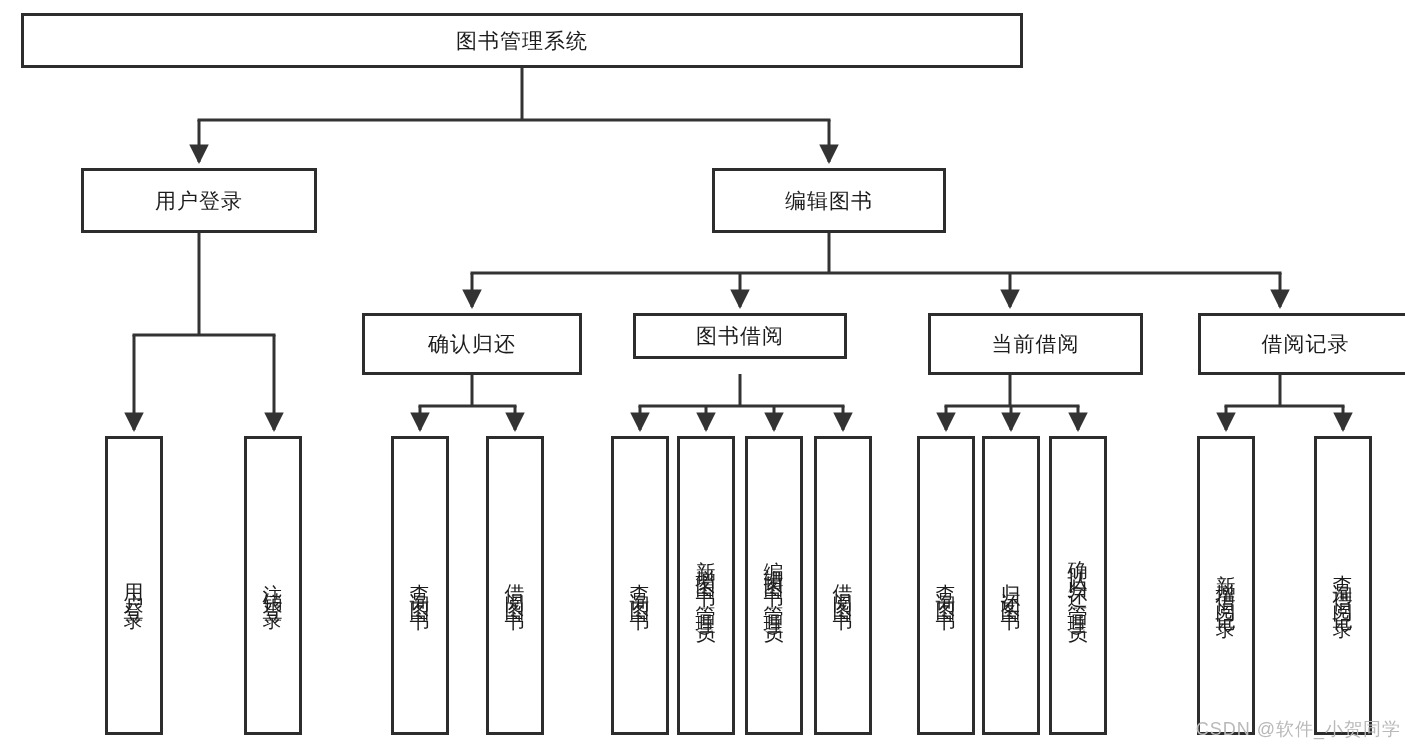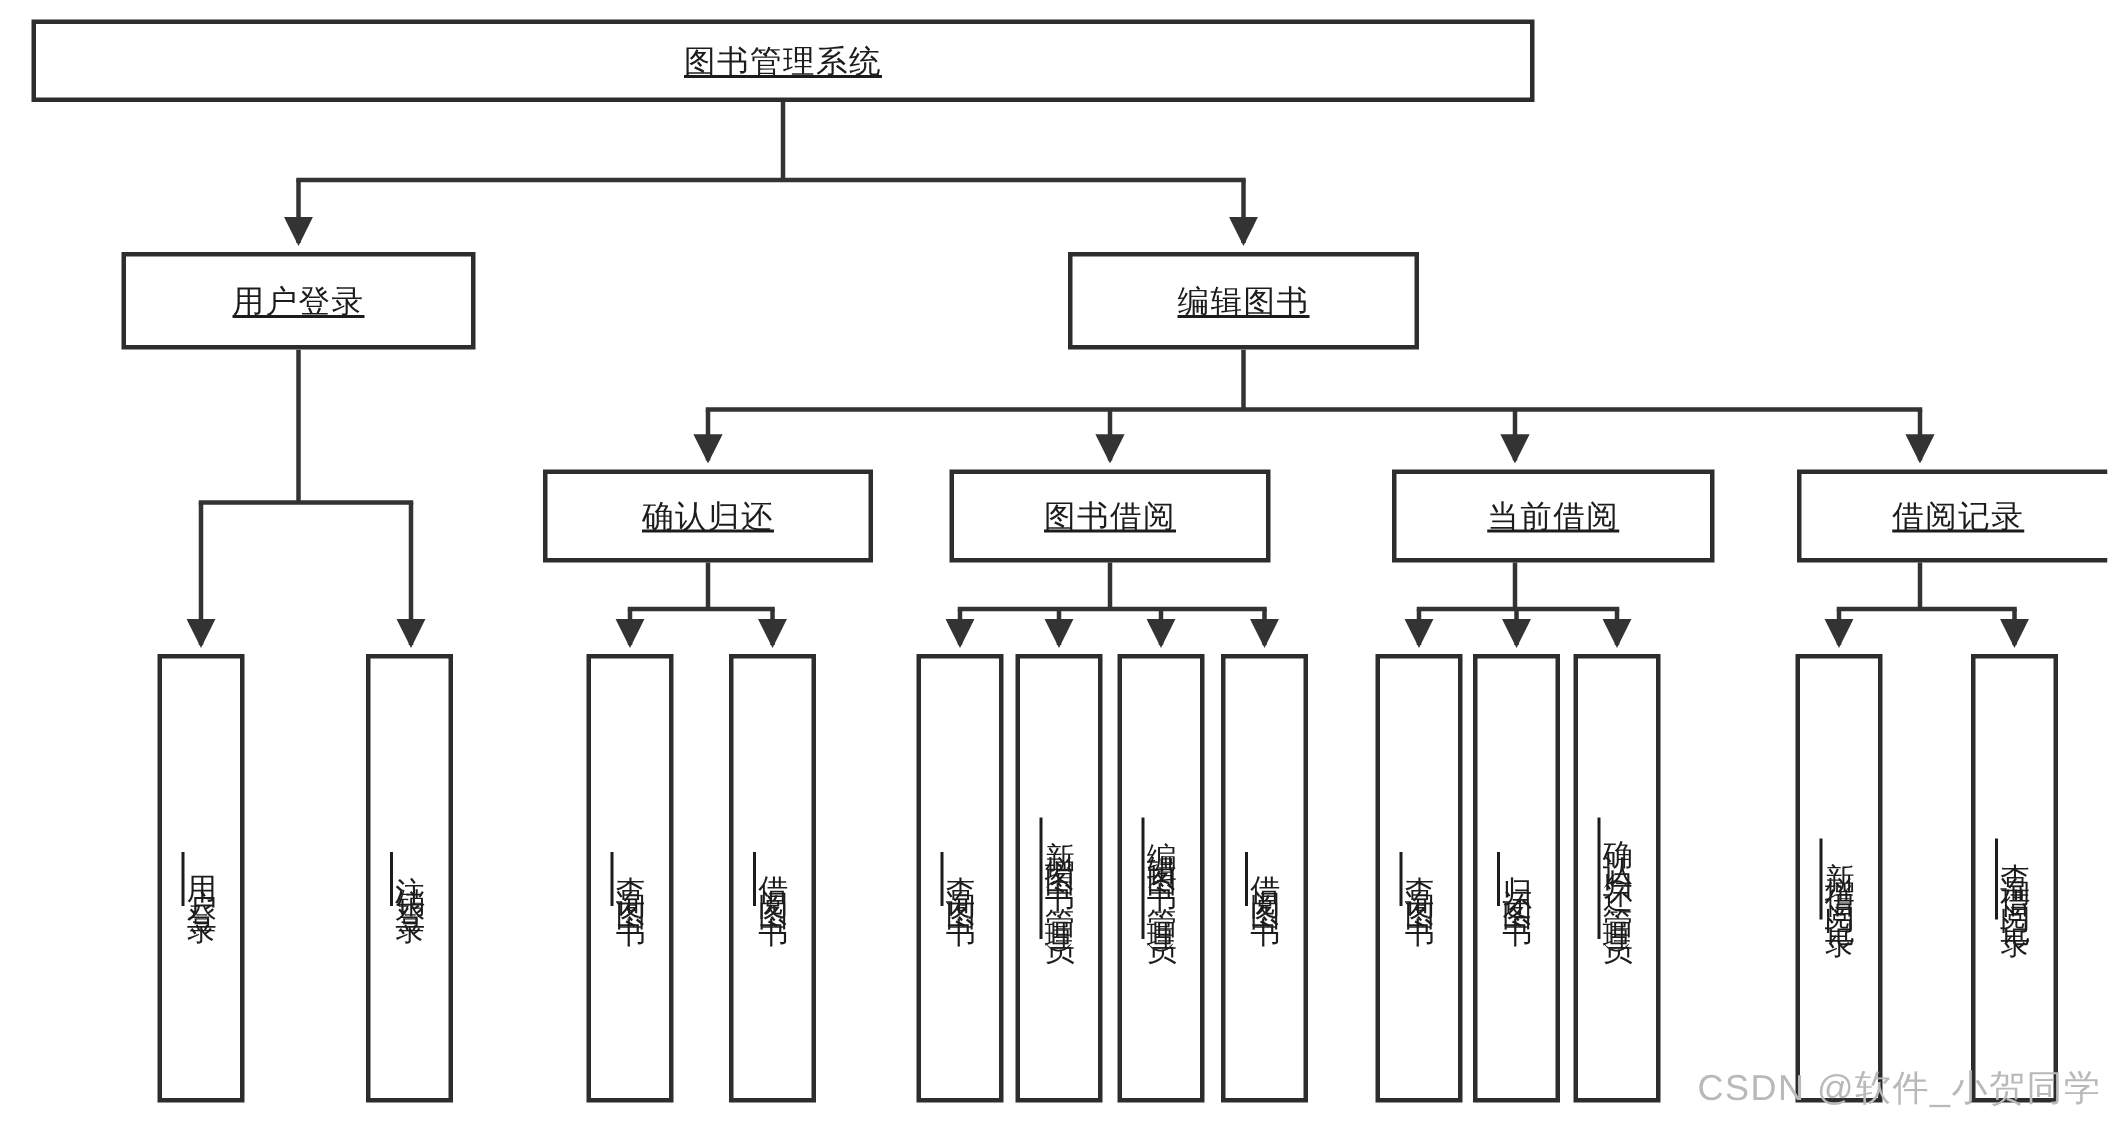--- a/index.html
+++ b/index.html
@@ -31,7 +31,6 @@
     align-items: center;
     justify-content: center;
     color: #1c1c1c;
-    text-decoration: underline;
   }
   .hbox {
     font-size: 21px;

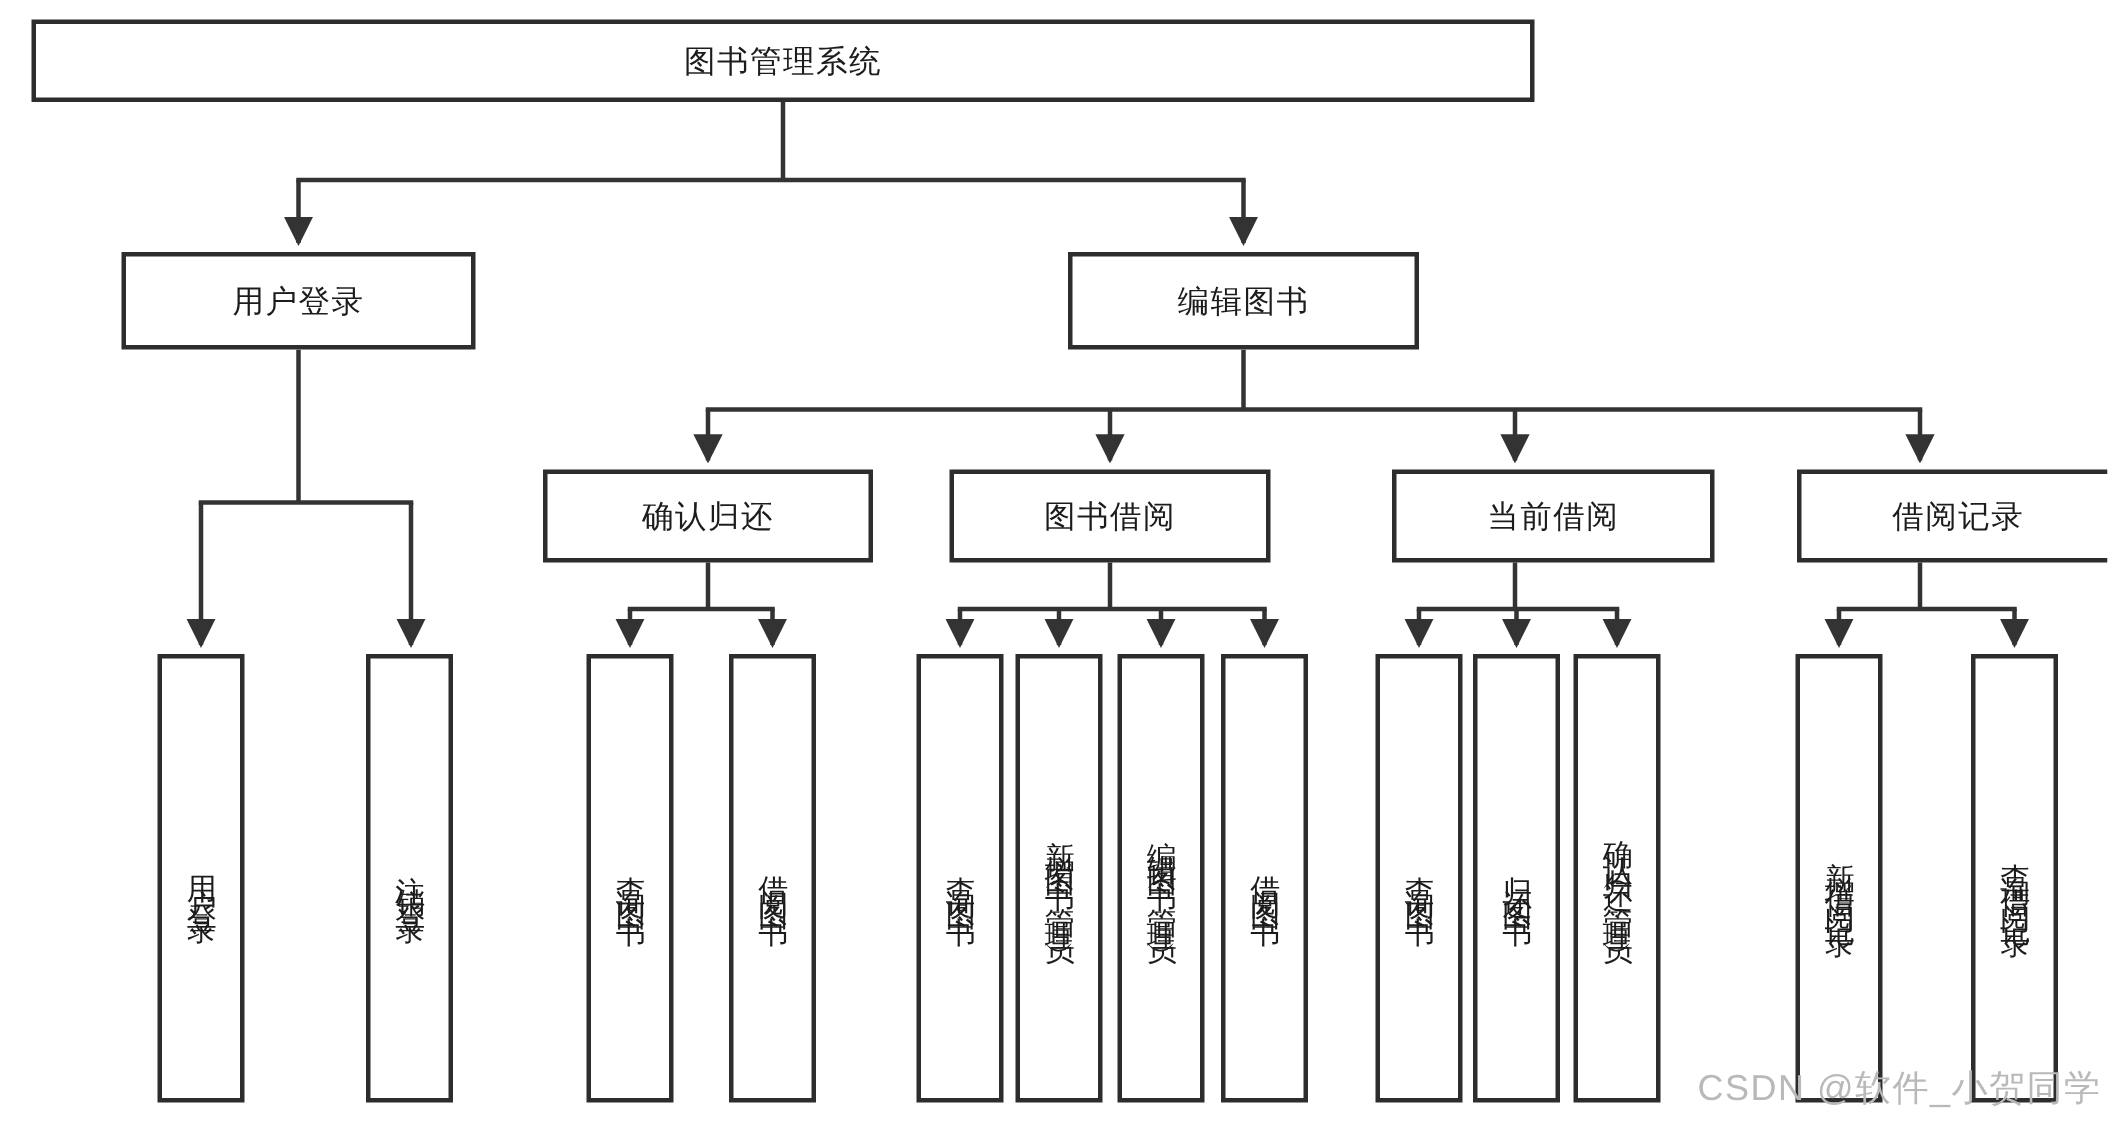--- a/index.html
+++ b/index.html
@@ -125,7 +125,7 @@
   <div class="box hbox" style="left:362px; top:313px; width:220px; height:62px;">
     <span>确认归还</span>
   </div>
-  <div class="box hbox" style="left:633px; top:313px; width:214px; height:62px;">
+  <div class="box hbox" style="left:633px; top:313px; width:214px; height:46px;">
     <span>图书借阅</span>
   </div>
   <div class="box hbox" style="left:902px; top:313px; width:215px; height:62px;margin-left:26px;">

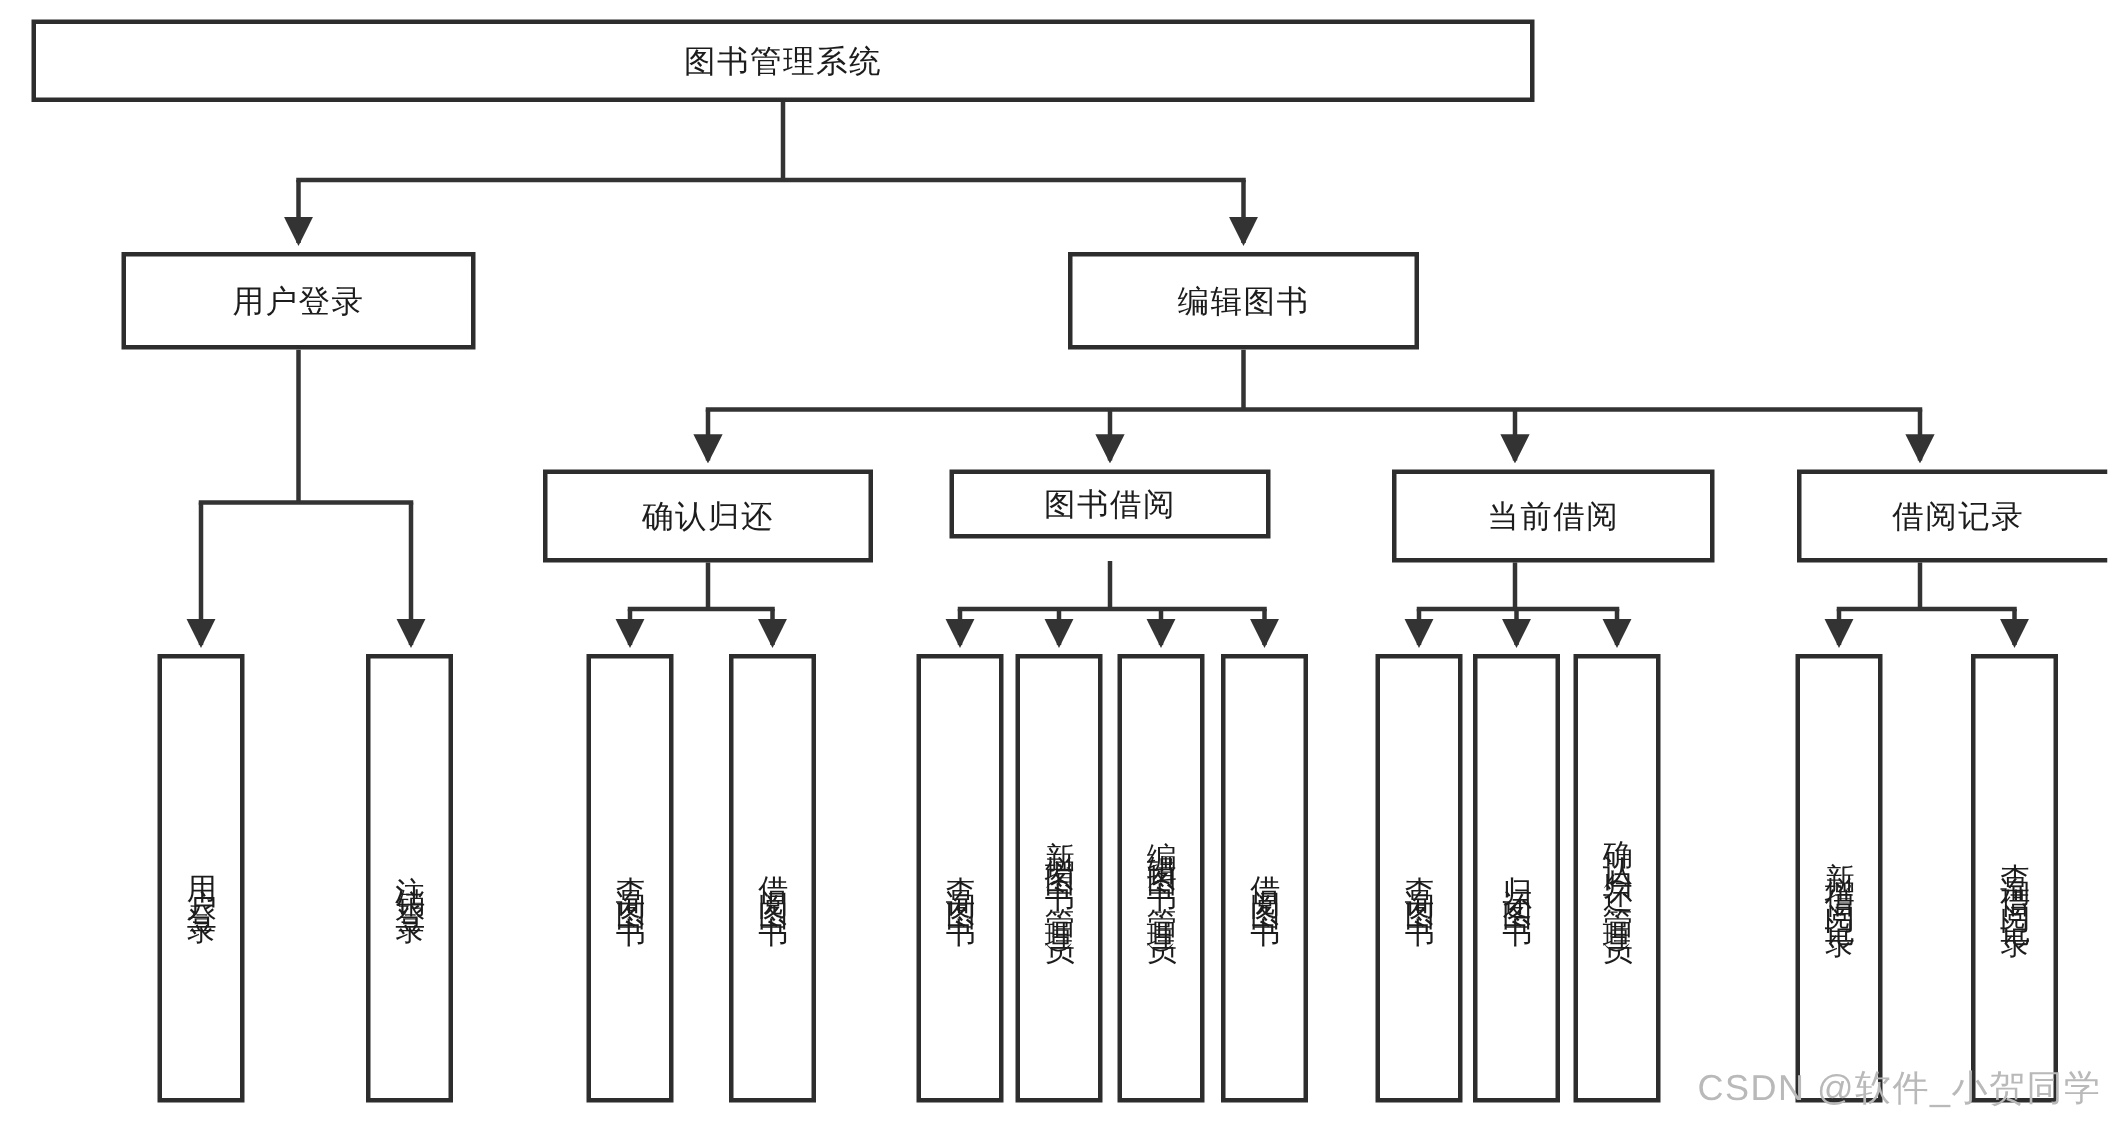--- a/index.html
+++ b/index.html
@@ -48,7 +48,7 @@
     position: absolute;
     right: 4px;
     bottom: 6px;
-    font-size: 24px;
+    font-size: 18px;
     color: #b9b9b9;
     letter-spacing: 1px;
     z-index: 5;

